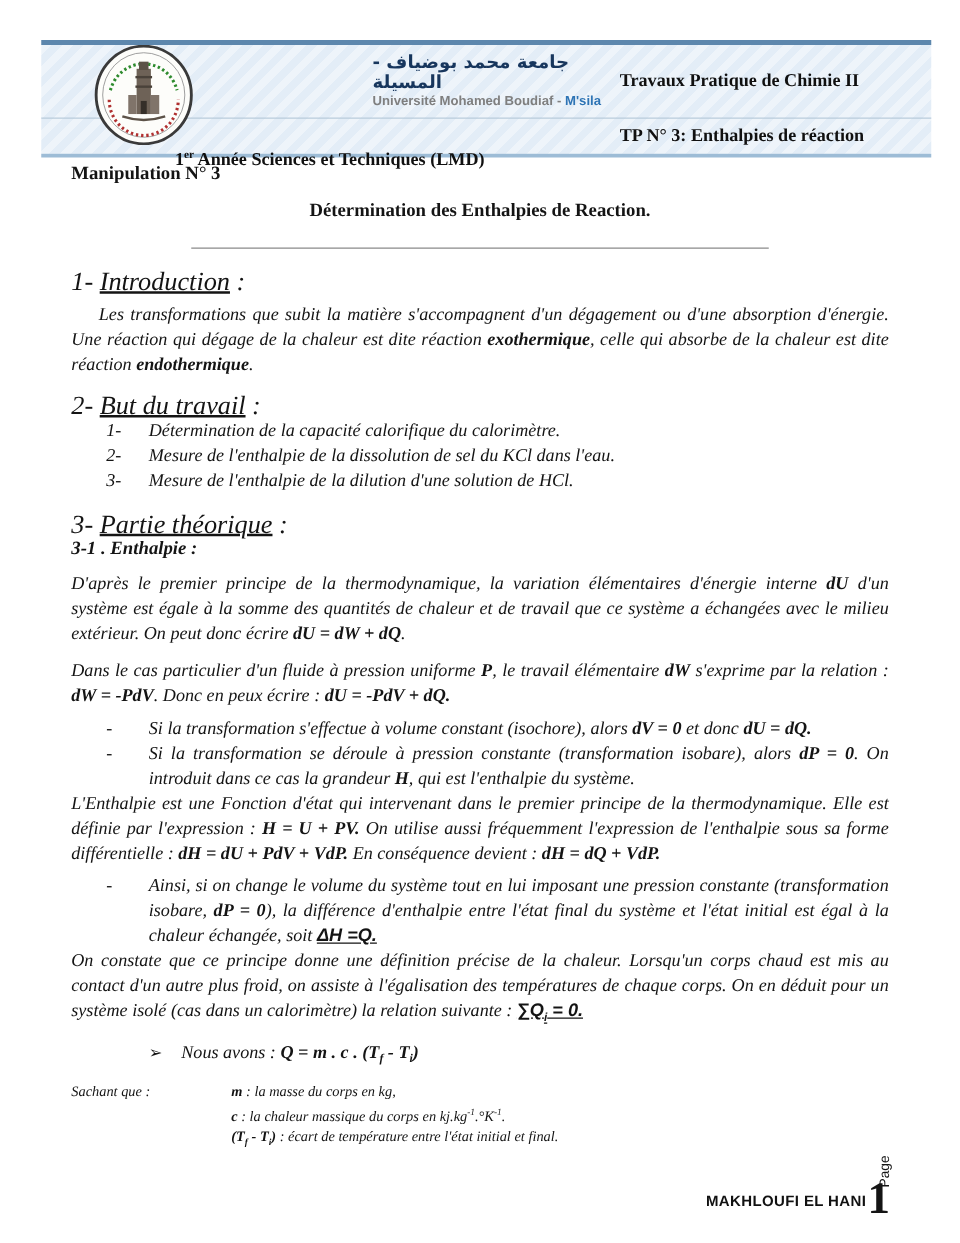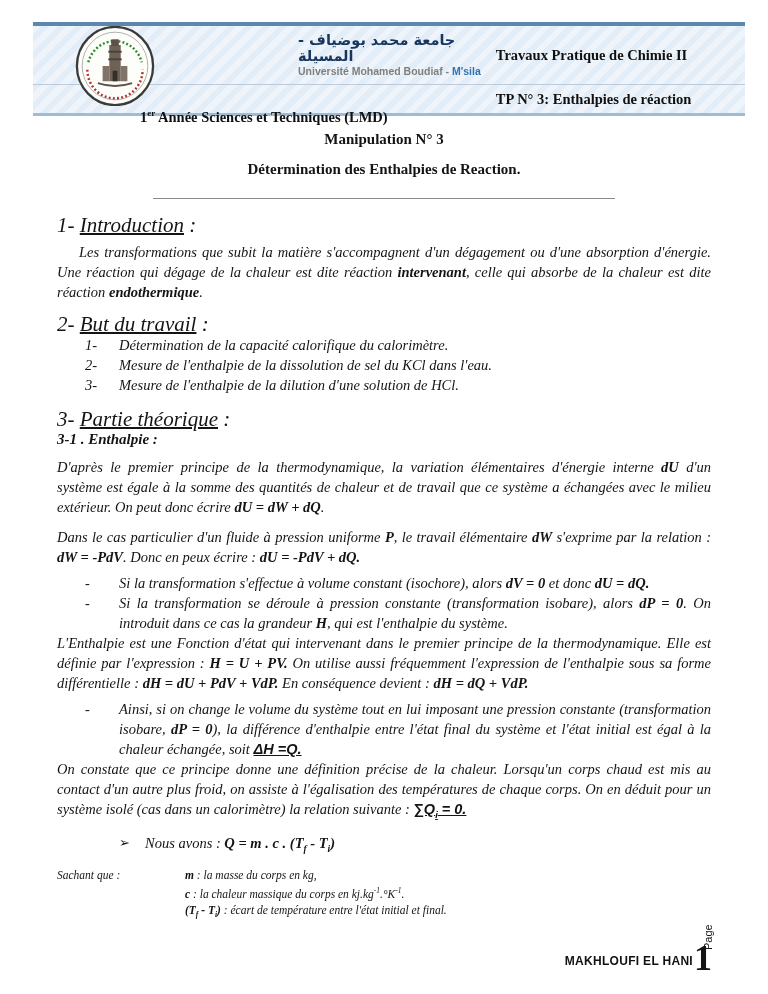--- a/index.html
+++ b/index.html
@@ -7,7 +7,7 @@
         font-family:"Liberation Serif",serif;color:#141414;}
 
   
-  .header{position:absolute;left:33px;top:22px;width:712px;}
+  .header{position:absolute;left:33px;top:32px;width:712px;}
   .header-inner{border-top:4px solid #5d87ad;border-bottom:3px solid #9dbcd6;
     background:repeating-linear-gradient(135deg,#eef4fa 0 6px,#e3edf7 6px 12px);}
   .hrow1{display:flex;height:58px;border-bottom:1px solid #b9cbdc;}

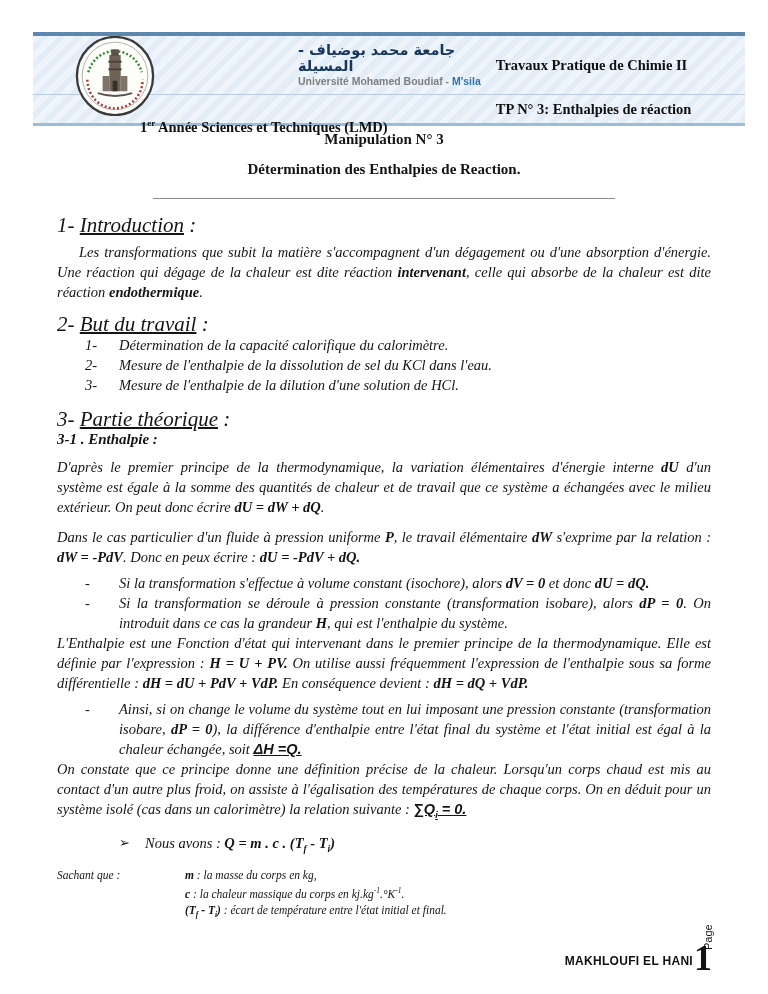--- a/index.html
+++ b/index.html
@@ -26,7 +26,7 @@
 
   
   .content{position:absolute;left:57px;top:130px;width:654px;}
-  .doc-title{ text-align:center;font-weight:bold;font-size:15px;line-height:18px;}
+  .doc-title{ text-align:left;font-weight:bold;font-size:15px;line-height:18px;}
   .doc-title2{margin-top:12px;text-align:center;font-weight:bold;font-size:15px;line-height:18px;}
   .title-rule{margin:20px auto 0 auto;width:462px;border:none;border-top:1px solid #8a8a8a;height:0;}
 

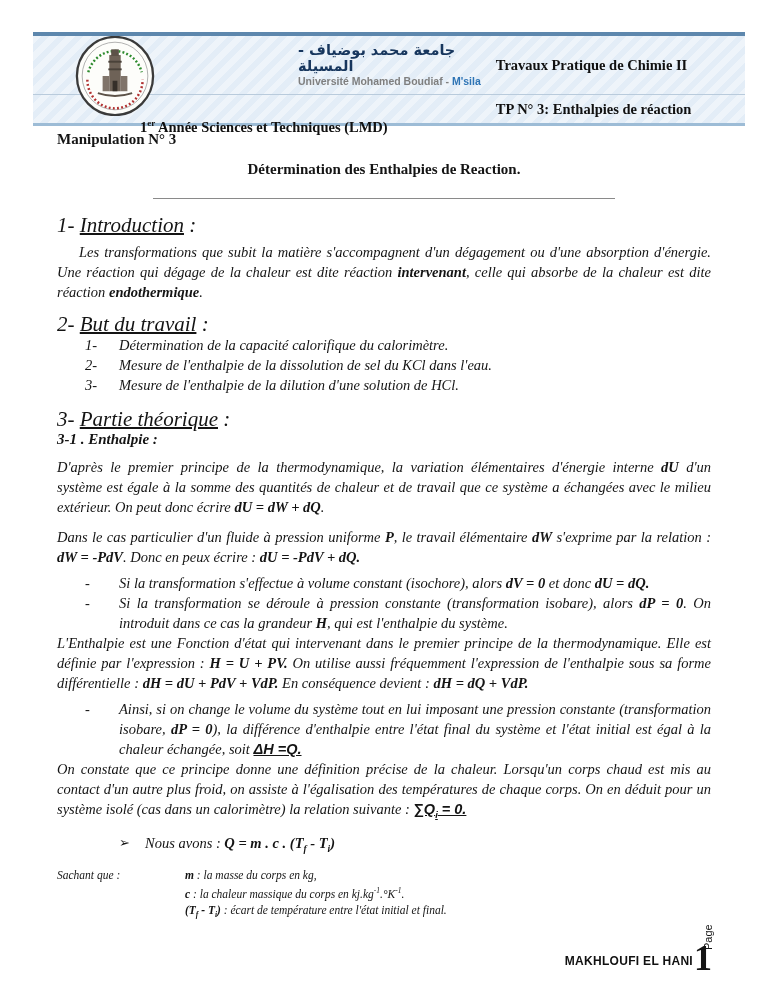--- a/index.html
+++ b/index.html
@@ -113,7 +113,7 @@
     <hr class="title-rule">
 
     <div class="h1"><span>1- </span><span class="u">Introduction</span><span> :</span></div>
-    <div class="para indent1 mt6"><span>Les transformations que subit la matière s'accompagnent d'un dégagement ou d'une absorption d'énergie. Une réaction qui dégage de la chaleur est dite réaction </span><span class="b">intervenant</span><span>, celle qui absorbe de la chaleur est dite réaction </span><span class="b">endothermique</span><span>.</span></div>
+    <div class="para indent1 mt6"><span>Les transformations que subit la matière s'accompagnent d'un dégagement ou d'une absorption d'énergie. Une réaction qui dégage de la chaleur est dite réaction </span><span class="b">exothermique</span><span>, celle qui absorbe de la chaleur est dite réaction </span><span class="b">endothermique</span><span>.</span></div>
 
     <div class="h1" style="margin-top:12px;"><span>2- </span><span class="u">But du travail</span><span> :</span></div>
     <div class="list-block">

